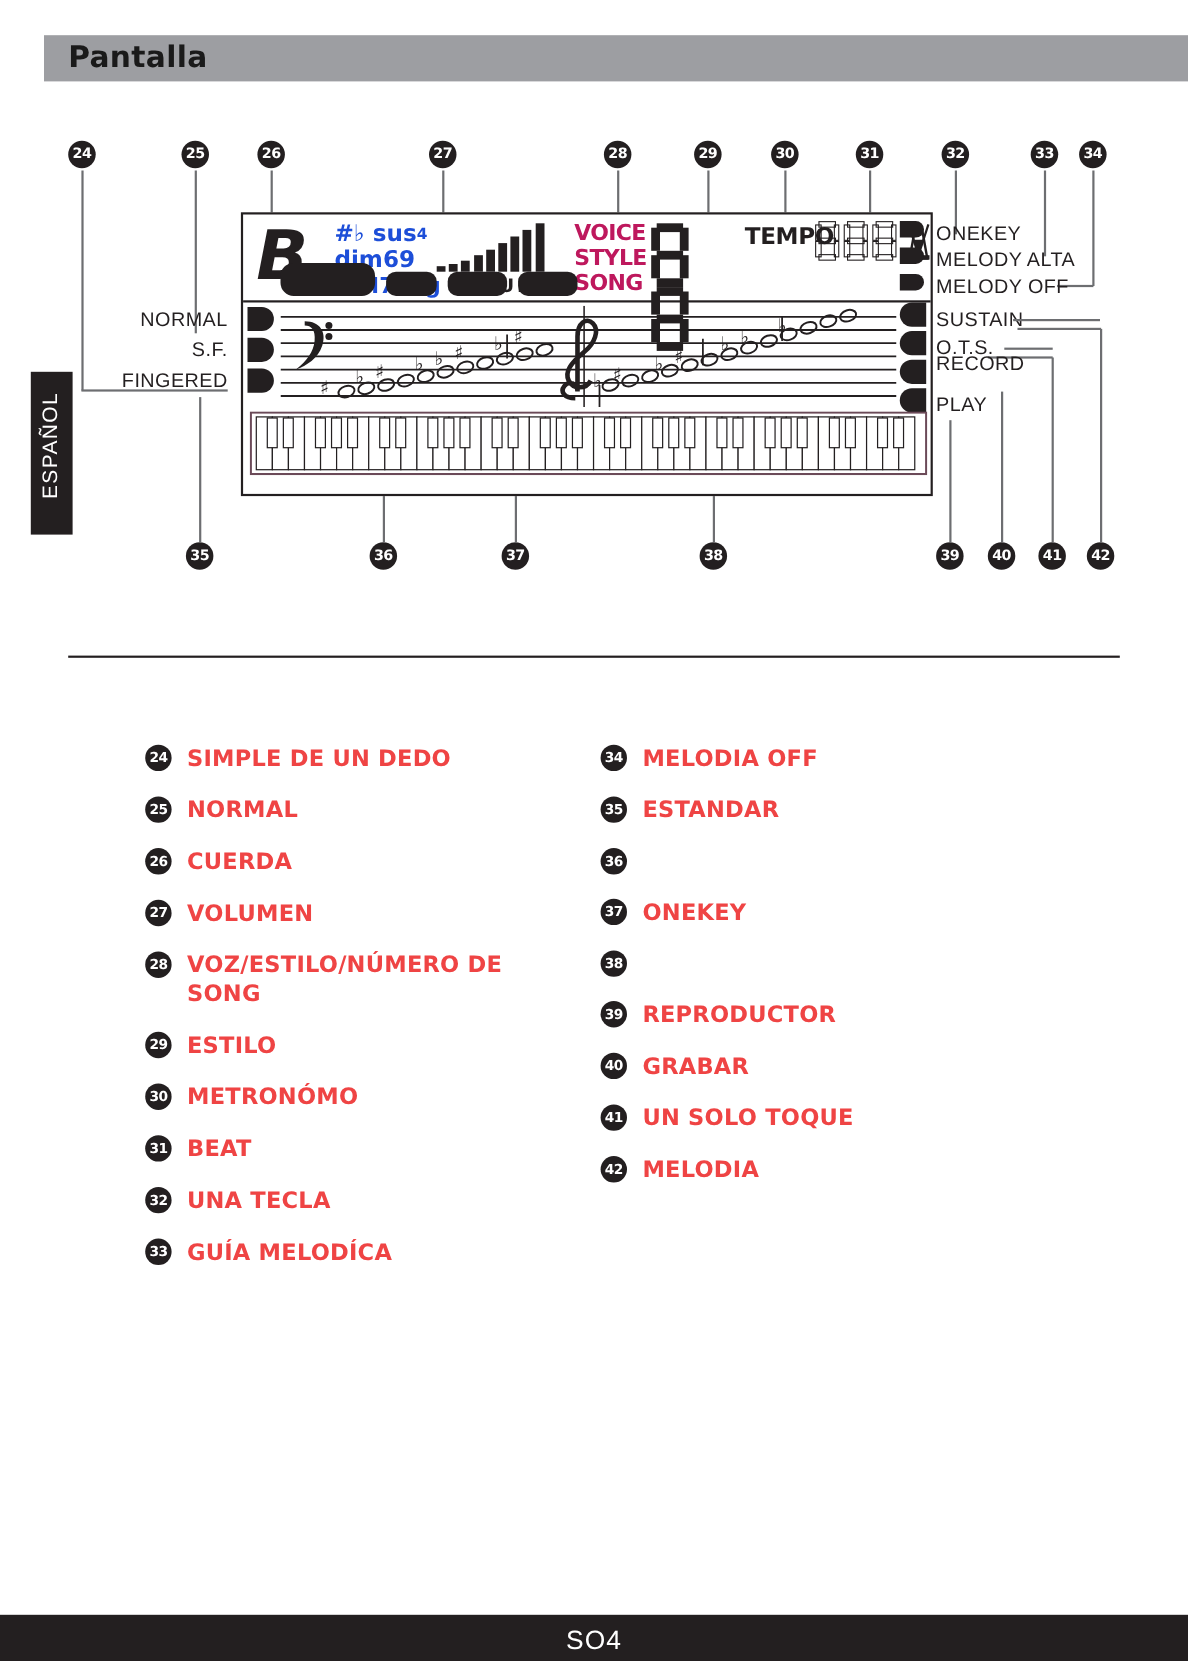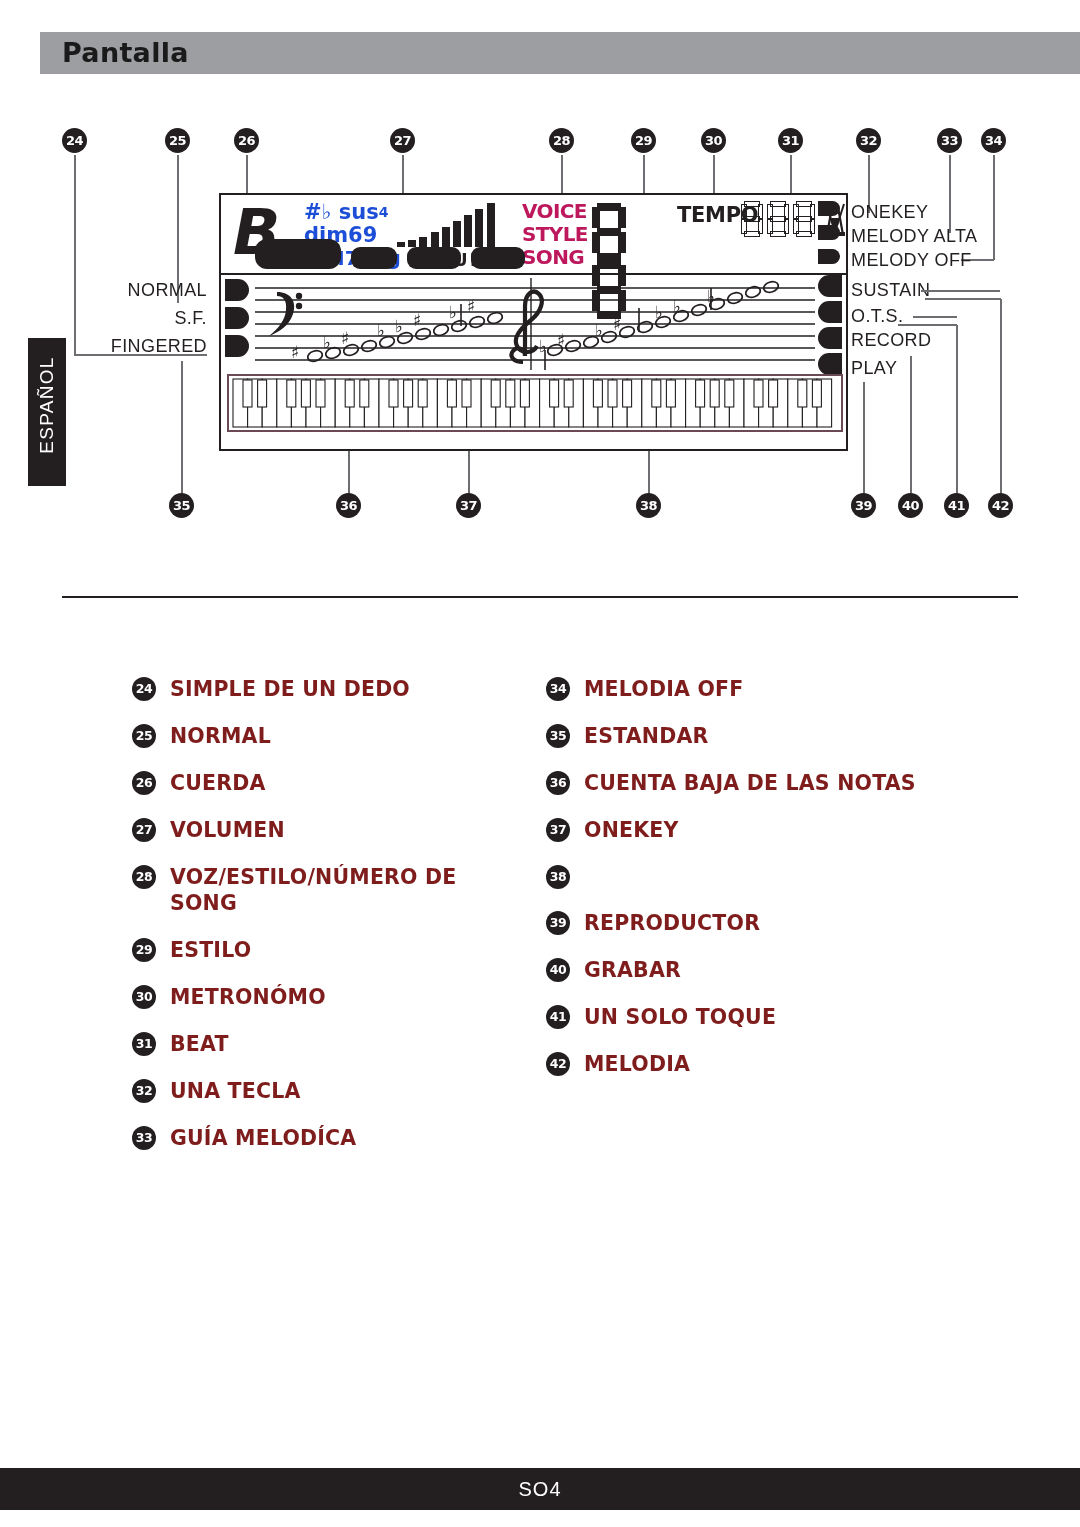--- a/index.html
+++ b/index.html
@@ -458,7 +458,7 @@
 
   <div class="lcd-label" style="left:851px; top:170px;">SUSTAIN</div>
   <div class="lcd-label" style="left:851px; top:196px;">O.T.S.</div>
-  <div class="lcd-label" style="left:851px; top:220px;">RECORD</div>
+  <div class="lcd-label" style="left:851px; top:210px;">RECORD</div>
   <div class="lcd-label" style="left:851px; top:248px;">PLAY</div>
 
   <div class="lead h" style="left:921px; top:180px; width:79px;"></div>

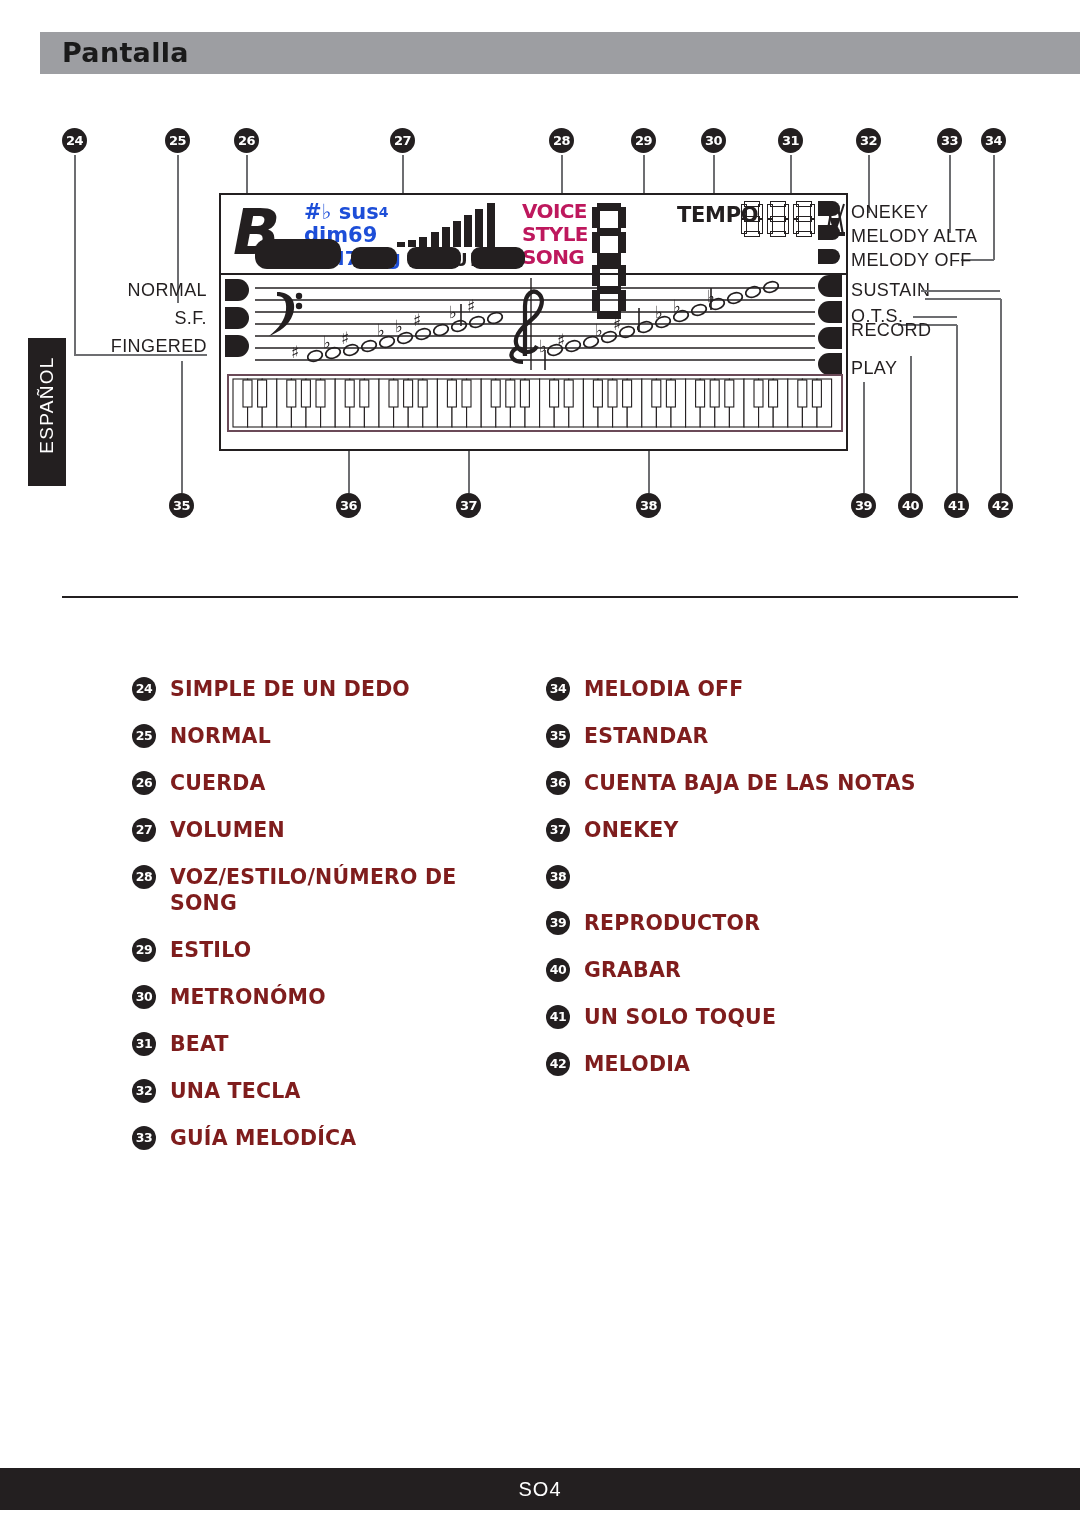--- a/index.html
+++ b/index.html
@@ -361,7 +361,7 @@
     margin-left: 14px;
     font-size: 20.5px;
     font-weight: bold;
-    color: #7f1d1d;
+    color: #ef4444;
     font-family: "DejaVu Sans", sans-serif;
     letter-spacing: .2px;
     line-height: 26px;

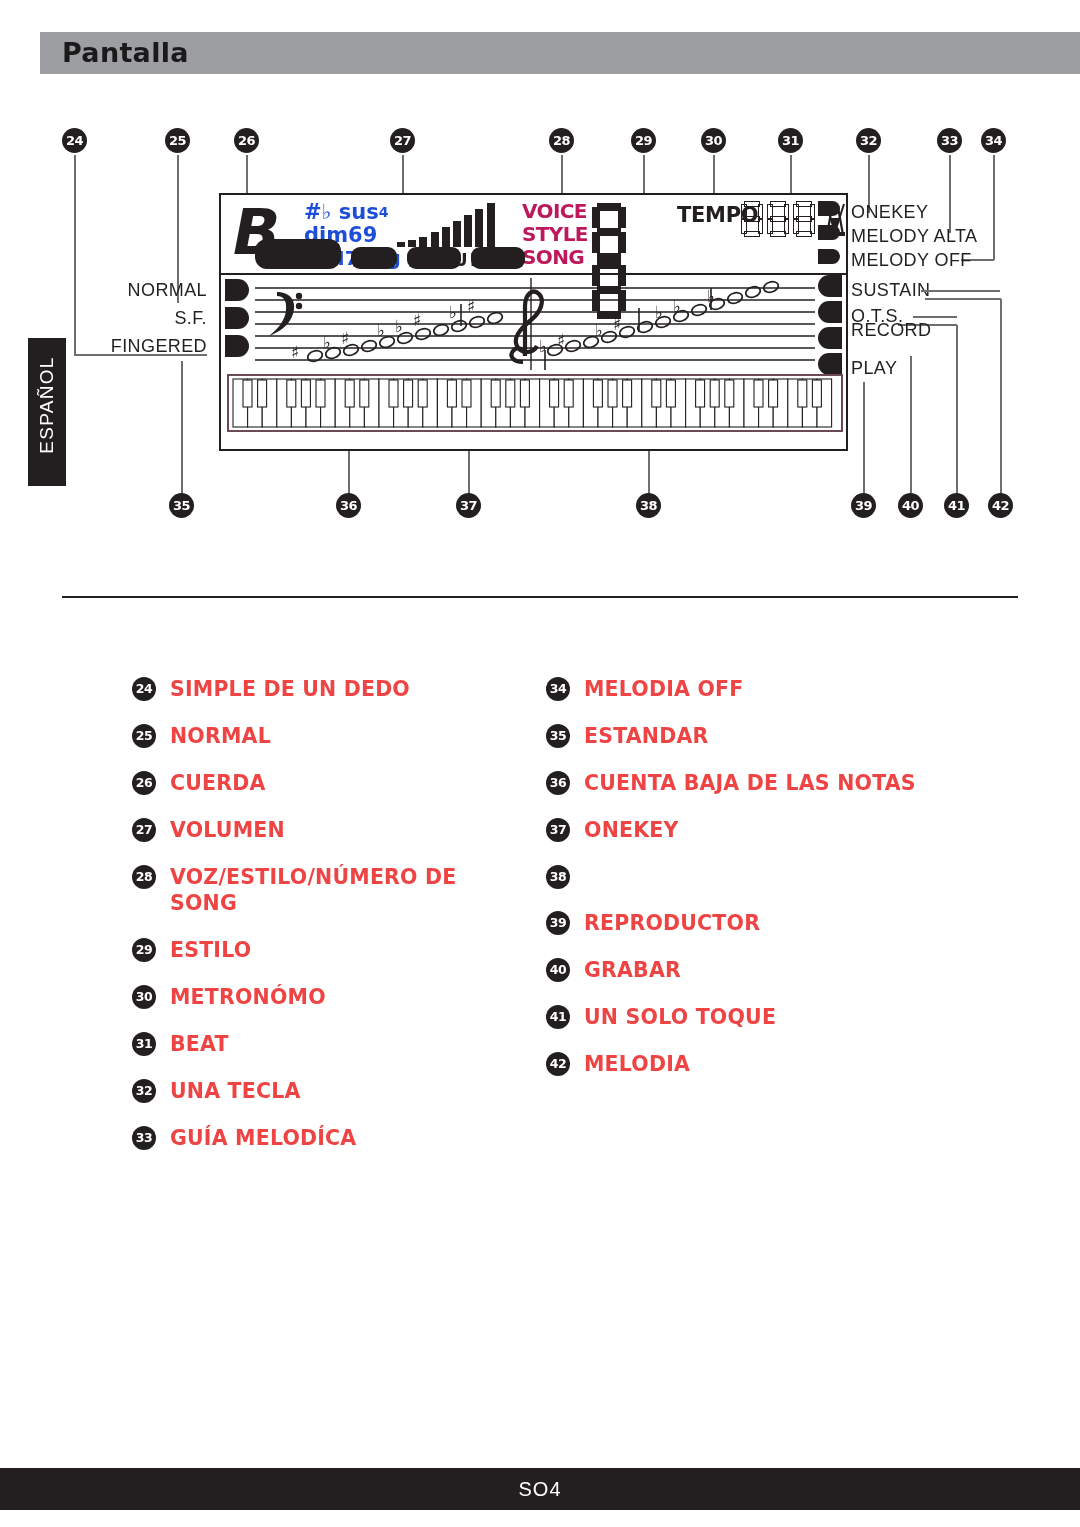--- a/index.html
+++ b/index.html
@@ -795,7 +795,6 @@
     </div>
     <div class="legend-item">
       <span class="legend-num">36</span>
-      <span class="legend-text">CUENTA BAJA DE LAS NOTAS</span>
     </div>
     <div class="legend-item">
       <span class="legend-num">37</span>

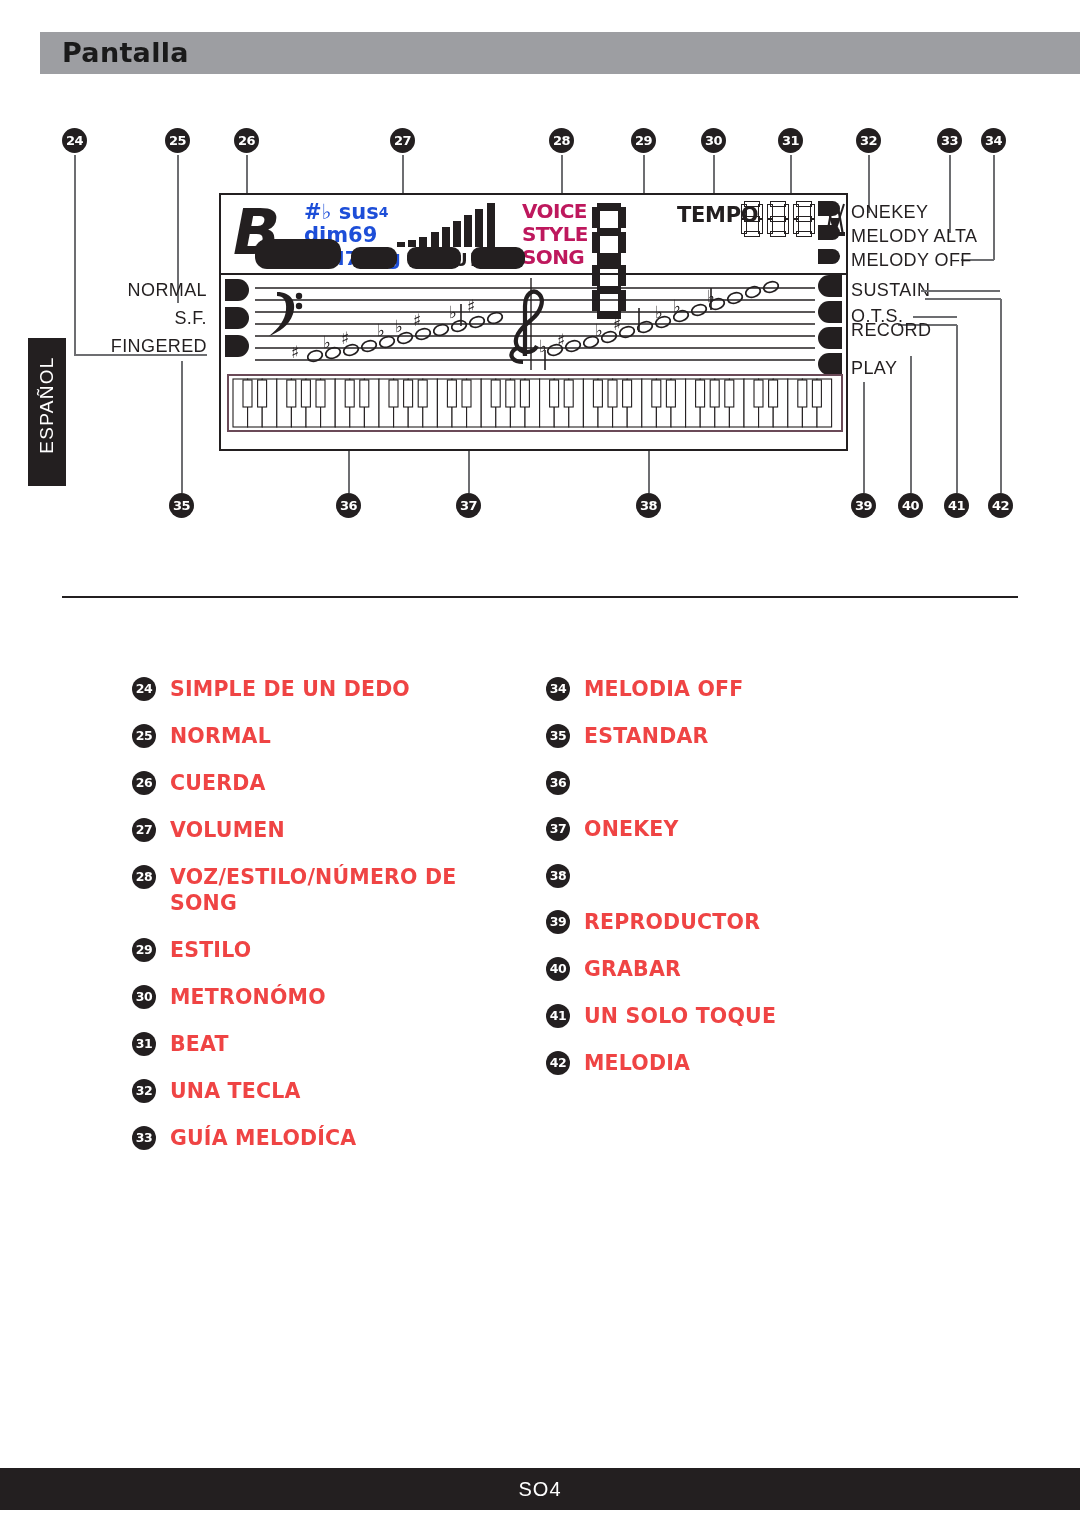--- a/index.html
+++ b/index.html
@@ -384,7 +384,7 @@
     width: 1080px;
     text-align: center;
     color: #ffffff;
-    font-size: 20px;
+    font-size: 24px;
     letter-spacing: 1px;
   }
 </style>

